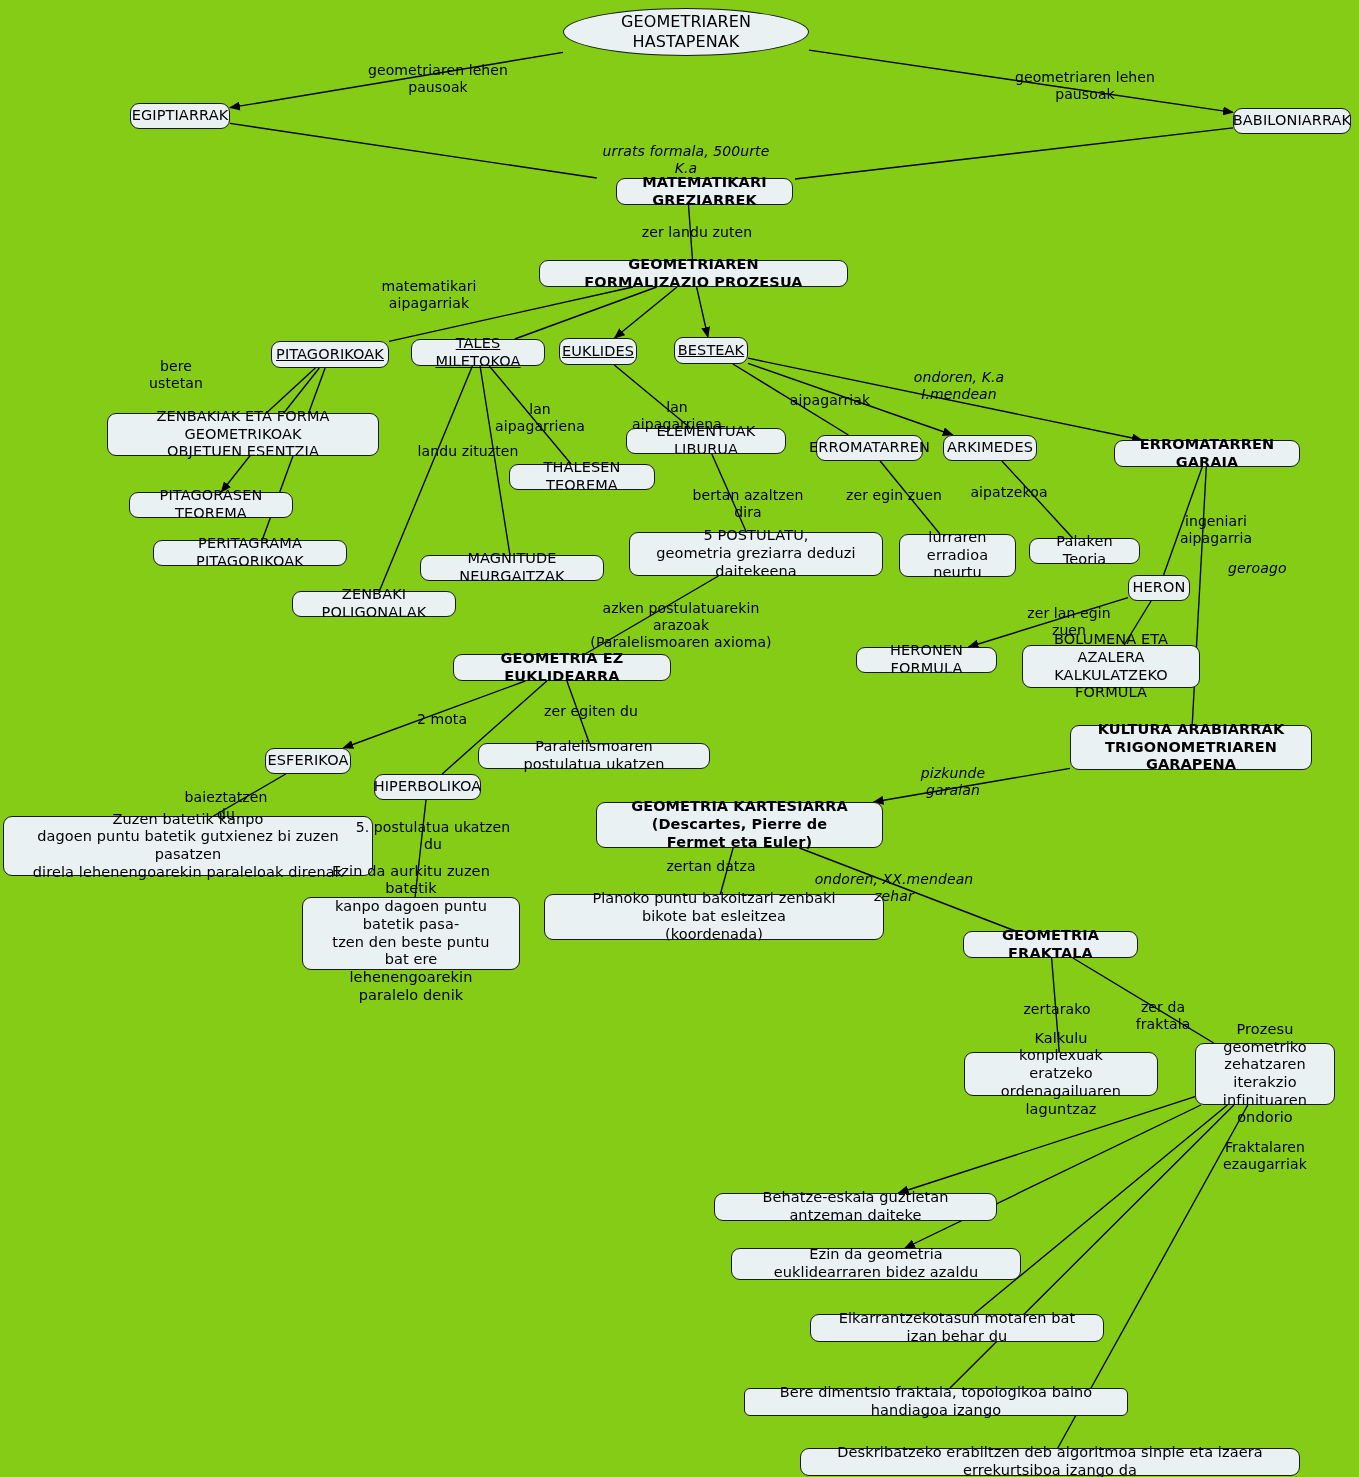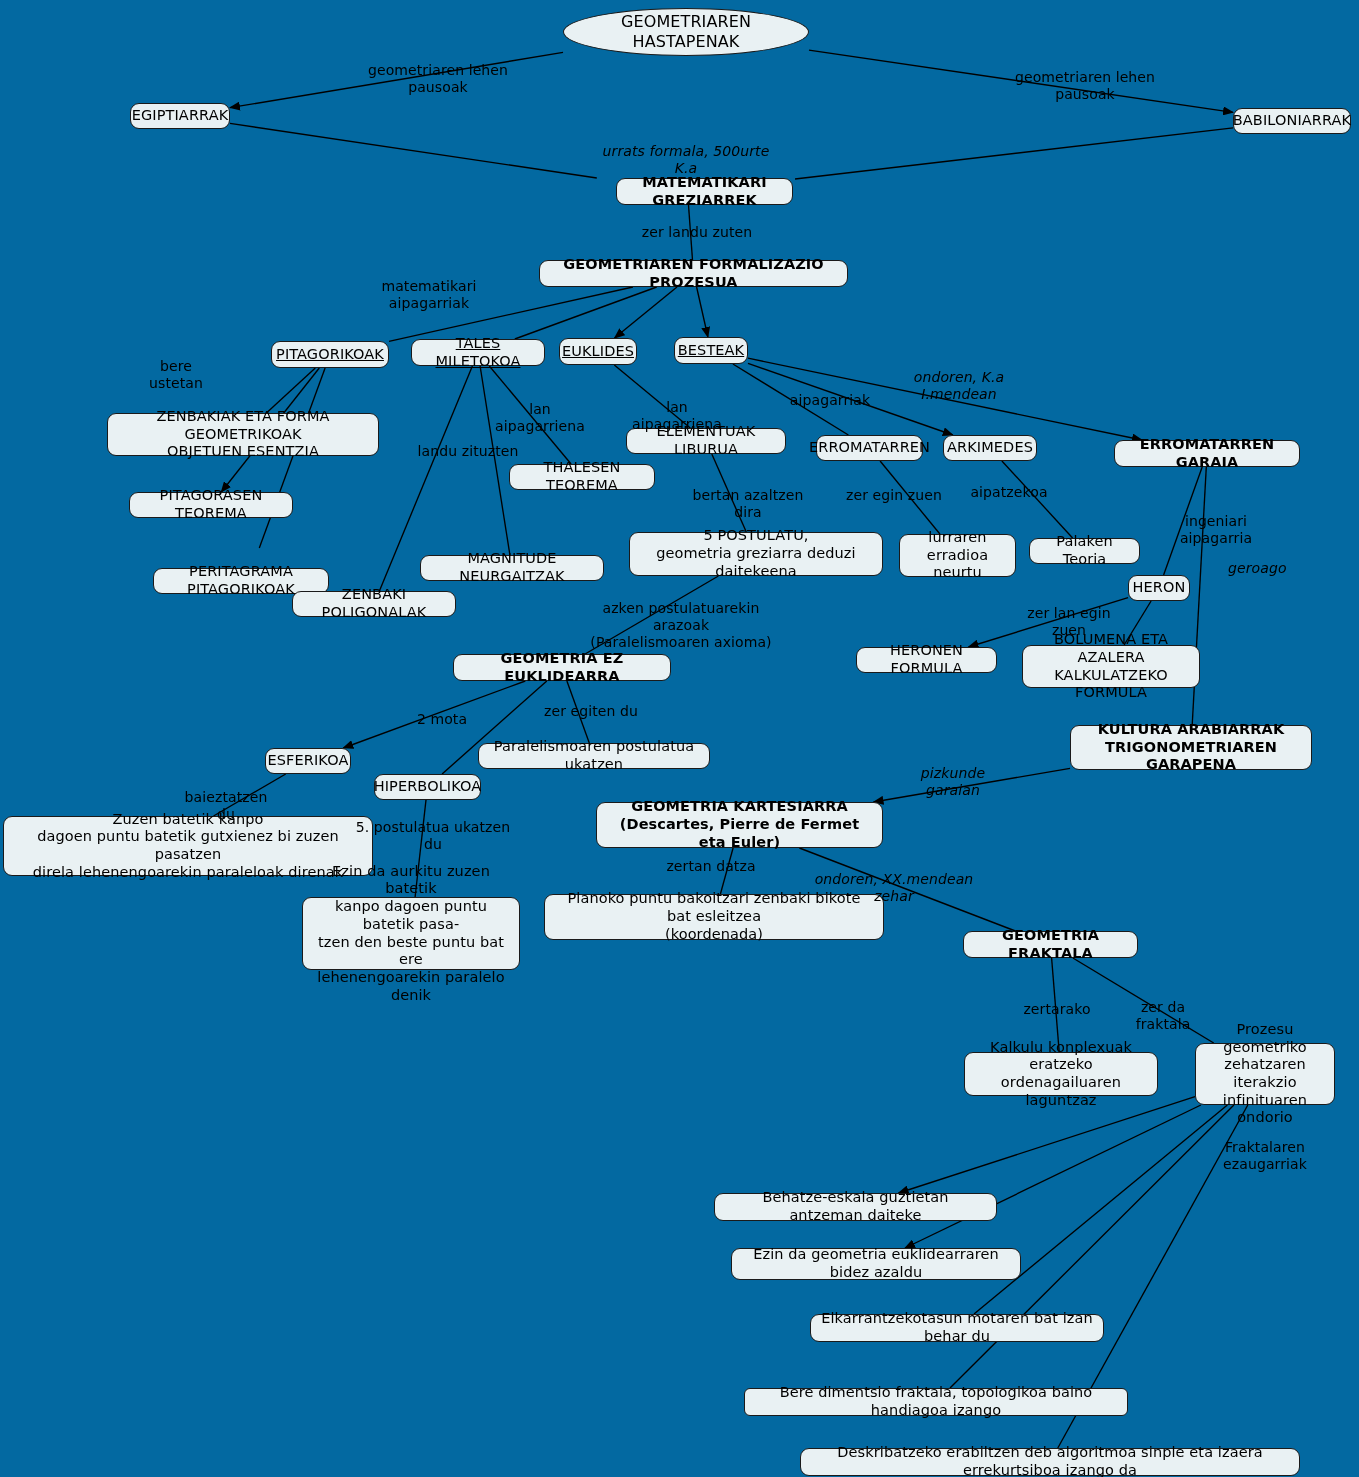--- a/index.html
+++ b/index.html
@@ -6,7 +6,7 @@
   #canvas{
     position:relative;
     width:1359px;height:1477px;
-    background:#0369a1;
+    background:#84cc16;
     font-family:"DejaVu Sans","Liberation Sans",sans-serif;
     overflow:hidden;
   }

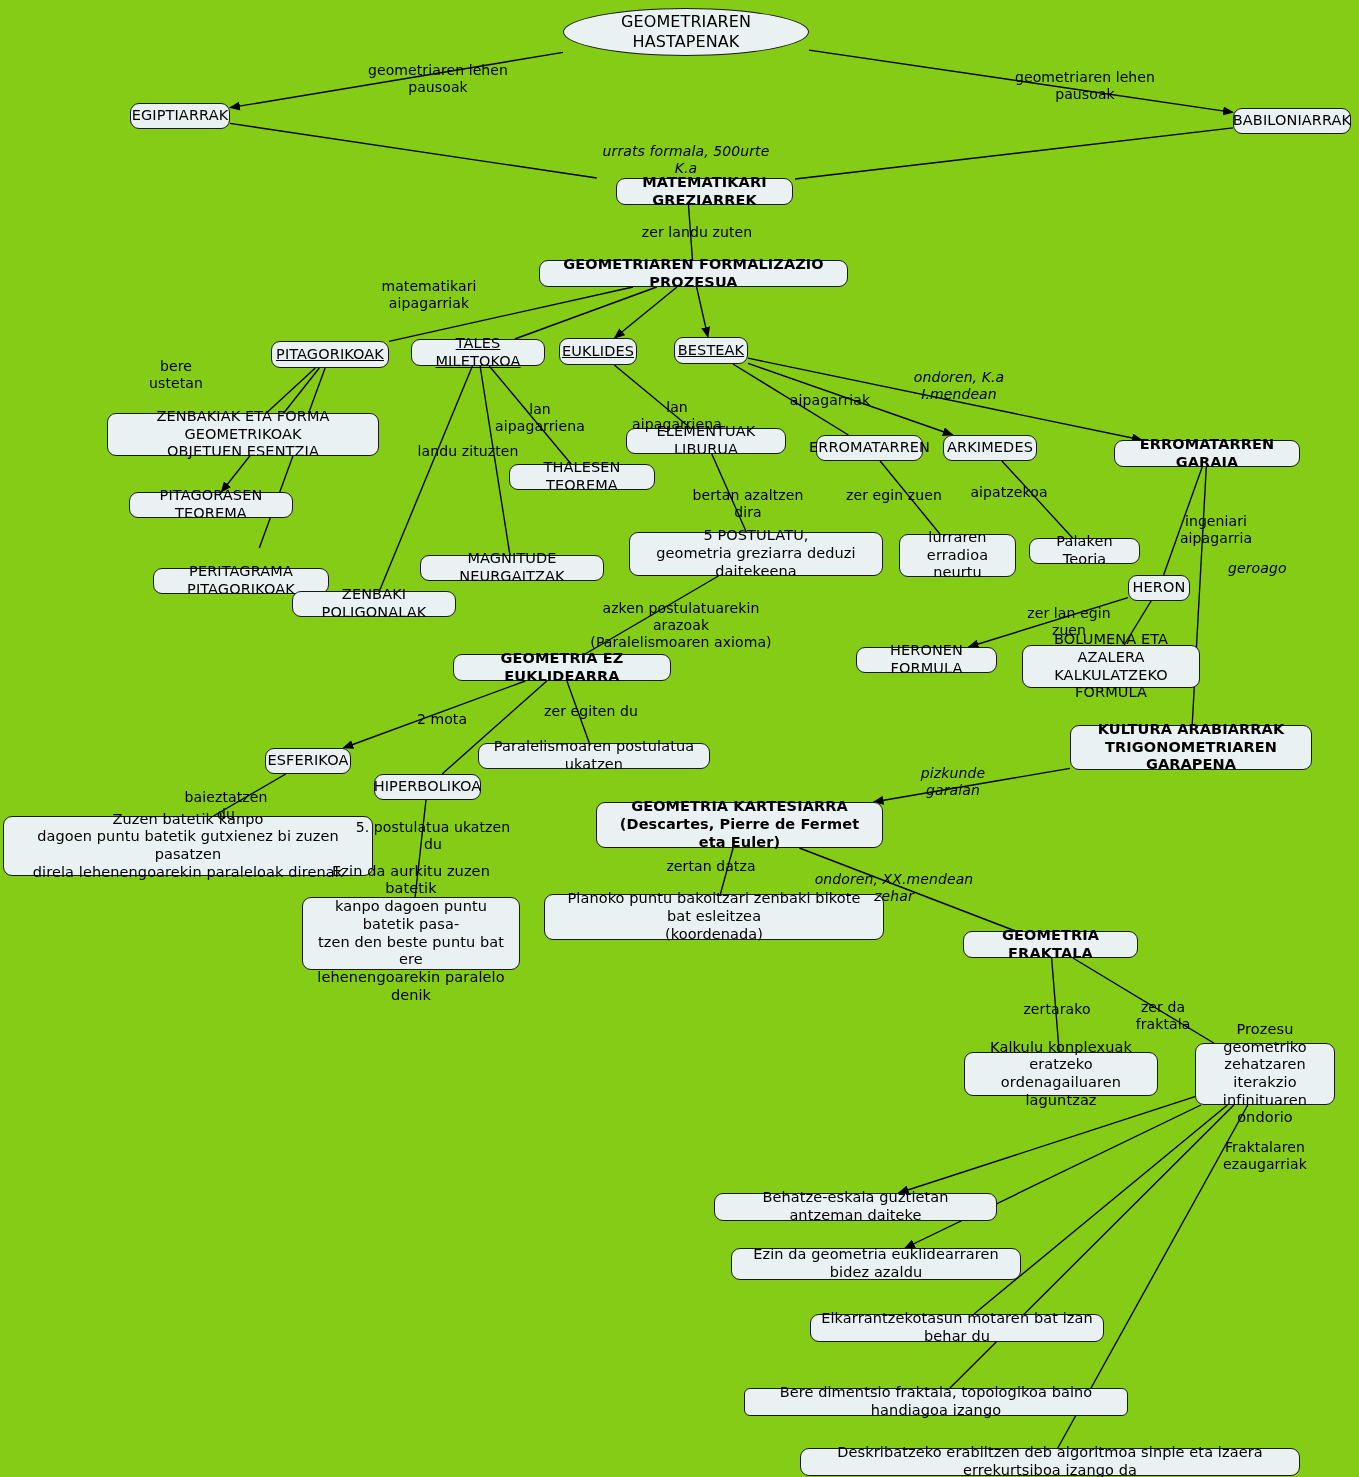--- a/index.html
+++ b/index.html
@@ -25,7 +25,7 @@
     color:#000;
     font-size:14.5px;
     line-height:1.22;
-    padding:4px 9px;
+    padding:4px 26px;
     white-space:pre-line;
     letter-spacing:.1px;
   }

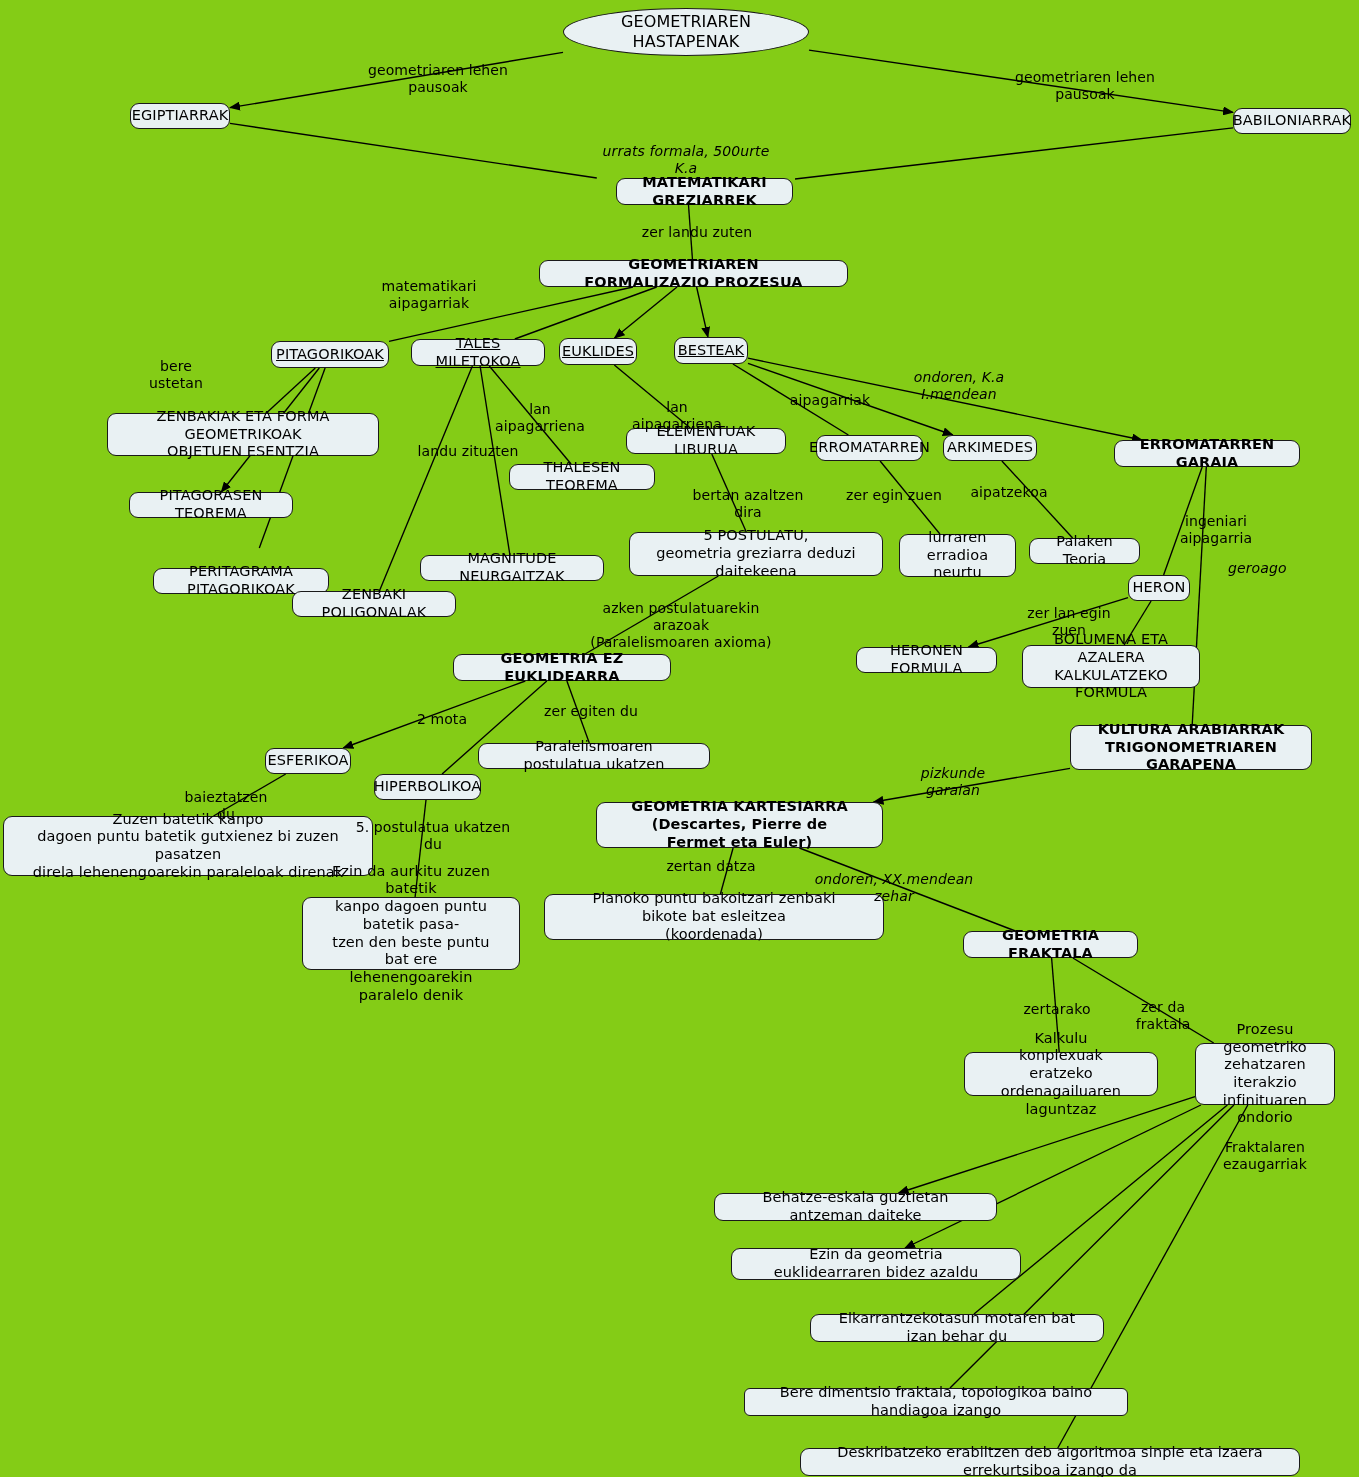--- a/index.html
+++ b/index.html
@@ -116,7 +116,7 @@
       <div class="node" style="left: 107px; top: 413px; width: 272px; height: 43px;"><span>ZENBAKIAK ETA FORMA GEOMETRIKOAK
 OBJETUEN ESENTZIA</span></div>
       <div class="node" style="left: 129px; top: 492px; width: 164px; height: 26px;"><span>PITAGORASEN TEOREMA</span></div>
-      <div class="node" style="left: 153px; top: 568px; width: 176px; height: 26px;"><span>PERITAGRAMA PITAGORIKOAK</span></div>
+      <div class="node" style="left: 153px; top: 540px; width: 194px; height: 26px;"><span>PERITAGRAMA PITAGORIKOAK</span></div>
       <div class="node" style="left: 292px; top: 591px; width: 164px; height: 26px;"><span>ZENBAKI POLIGONALAK</span></div>
       <div class="node" style="left: 420px; top: 555px; width: 184px; height: 26px;"><span>MAGNITUDE NEURGAITZAK</span></div>
       <div class="node" style="left: 509px; top: 464px; width: 146px; height: 26px;"><span>THALESEN TEOREMA</span></div>

